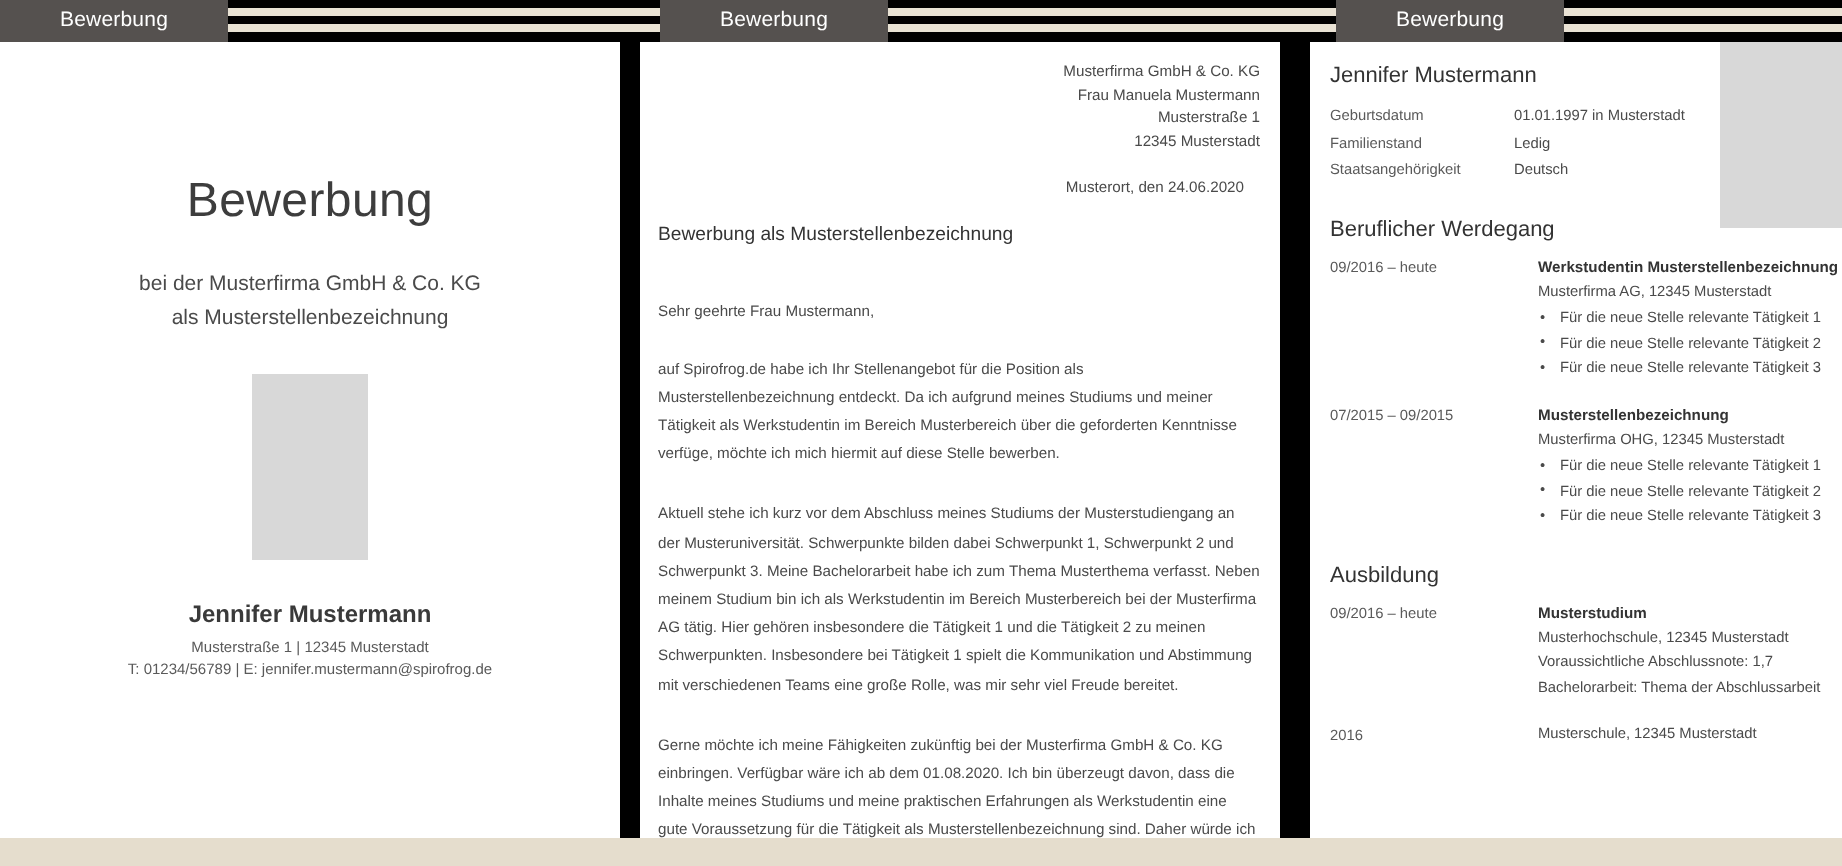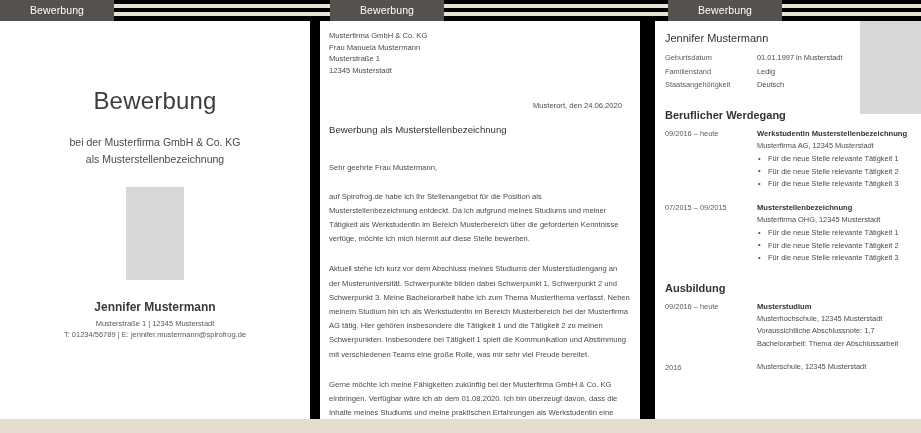--- a/index.html
+++ b/index.html
@@ -107,7 +107,7 @@
     line-height: 11.4px;
   }
   .letter-recipient { line-height: 11.6px; }
-  .letter-recipient div { white-space: nowrap; }
+  .letter-recipient div { white-space: nowrap; text-align: right; }
   .letter-place {
     margin-top: 24px;
     text-align: right;

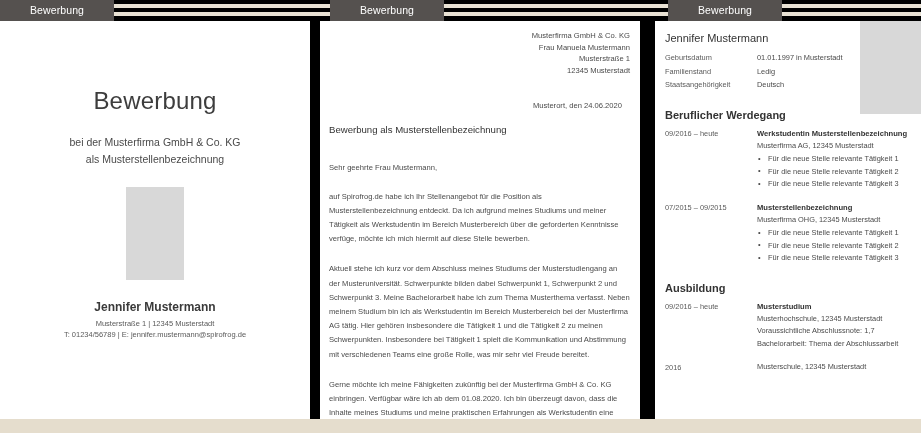--- a/index.html
+++ b/index.html
@@ -109,7 +109,7 @@
   .letter-recipient { line-height: 11.6px; }
   .letter-recipient div { white-space: nowrap; text-align: right; }
   .letter-place {
-    margin-top: 24px;
+    margin-top: 12px;
     text-align: right;
     padding-right: 8px;
     font-size: 7.6px;

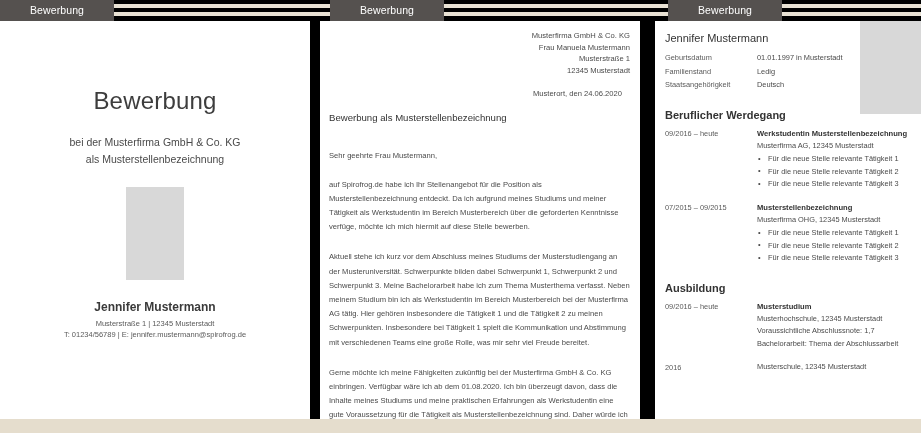--- a/index.html
+++ b/index.html
@@ -158,7 +158,7 @@
   .cv-section-title {
     font-size: 11px;
     color: #333333;
-    font-weight: 700;
+    font-weight: 400;
     margin-top: 17px;
     margin-bottom: 7px;
   }

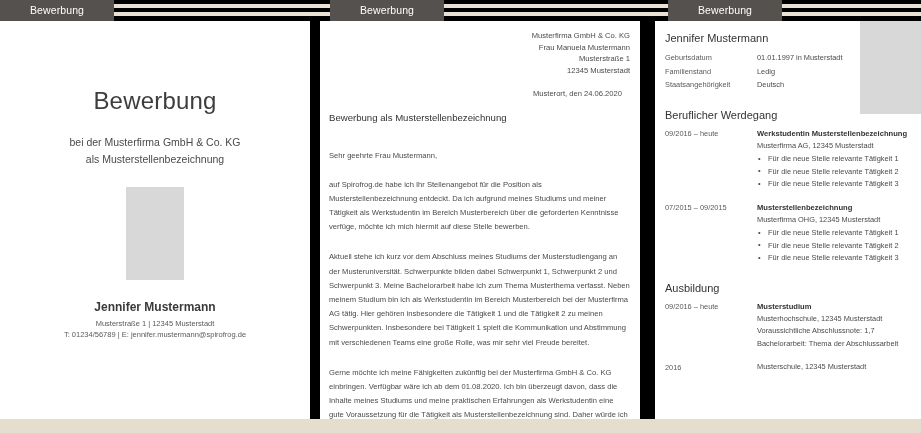--- a/index.html
+++ b/index.html
@@ -165,6 +165,7 @@
   .cv-entry {
     display: flex;
     margin-bottom: 11px;
+    gap: 12px;
   }
   .cv-entry .date {
     width: 92px;

